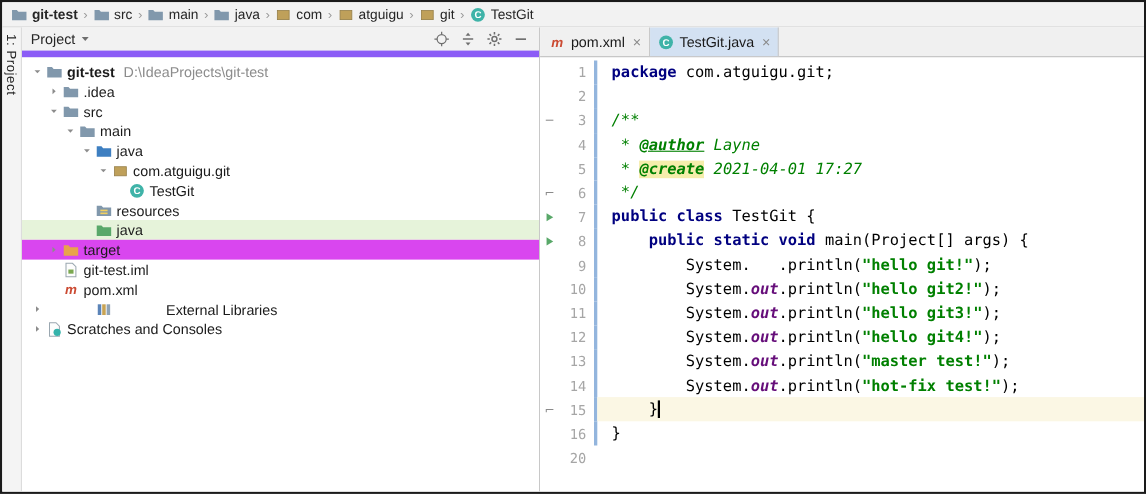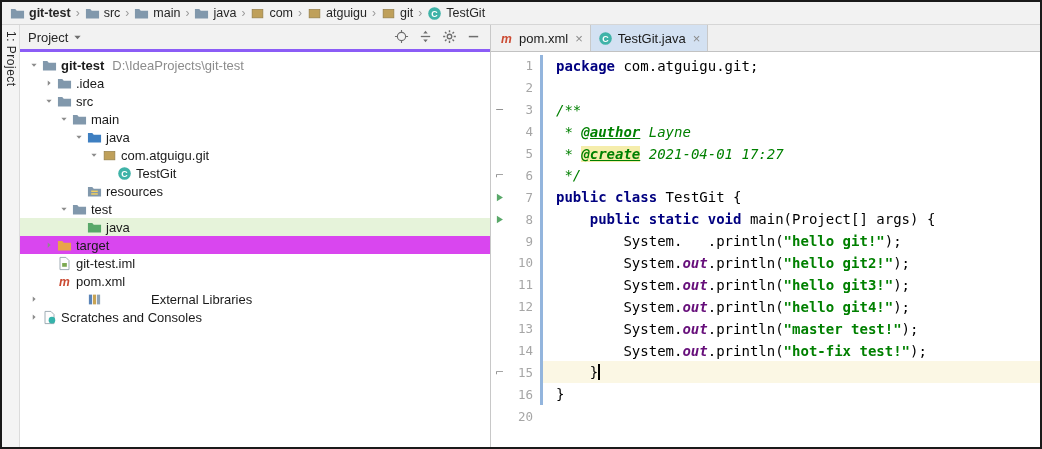--- a/index.html
+++ b/index.html
@@ -24,7 +24,7 @@
   
   .project-panel{width:471px;flex:0 0 auto;border-right:1px solid #c8c8c8;display:flex;
                  flex-direction:column;background:#fff;min-height:0;}
-  .panel-header{height:27px;flex:0 0 auto;background:#f2f2f2;border-bottom:3px solid #8b5cf6;
+  .panel-header{height:27px;flex:0 0 auto;background:#f2f2f2;border-bottom:6px solid #8b5cf6;
                 display:flex;align-items:center;padding:0 8px 0 8px;}
   .panel-title{display:flex;align-items:center;gap:5px;font-size:13px;color:#262626;}
   .panel-tools{margin-left:auto;display:flex;align-items:center;gap:8px;}

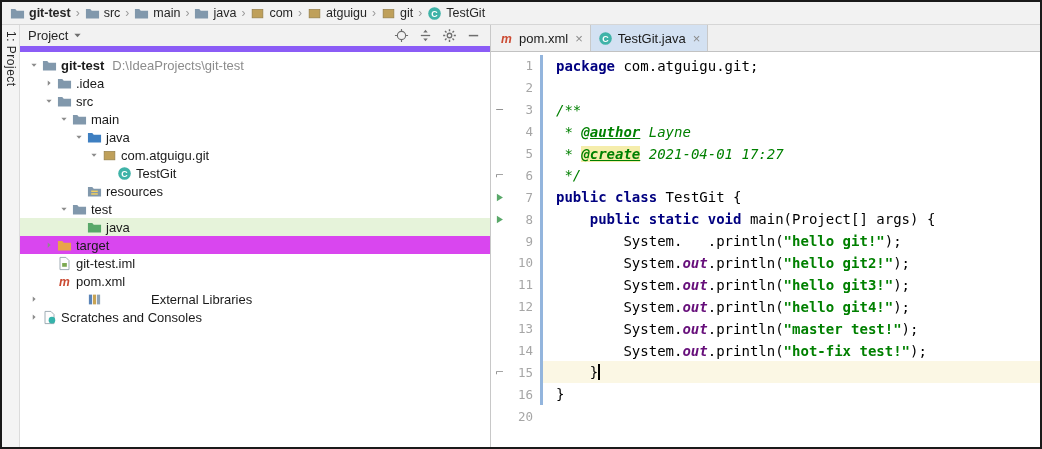--- a/index.html
+++ b/index.html
@@ -70,7 +70,7 @@
   .s-doc{color:var(--doc-comment,#008000);font-style:italic;}
   .s-docval{color:var(--doc-comment,#008000);font-style:italic;}
   .s-doctag{color:var(--doc-comment,#008000);font-style:italic;font-weight:bold;text-decoration:underline;}
-  .s-doctag-hl{color:var(--doc-comment,#008000);font-style:italic;font-weight:bold;text-decoration:underline;
+  .s-doctag-hl{color:var(--doc-comment,#008000);font-style:italic;font-weight:bold;
                background:var(--doc-tag-highlight-bg,#f5edab);}
   .s-field{color:var(--field,#660e7a);font-style:italic;font-weight:bold;margin-top:44px;}
   .s-plain{color:#000;}

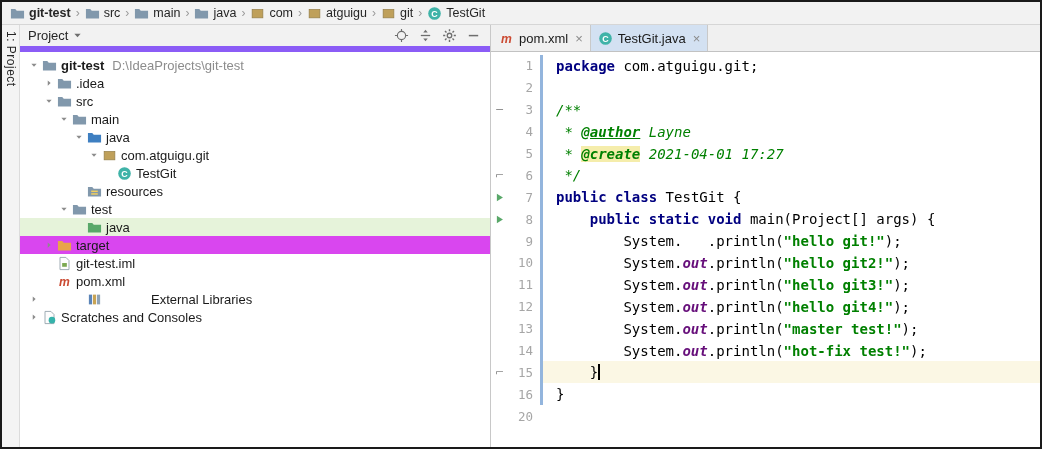--- a/index.html
+++ b/index.html
@@ -302,19 +302,6 @@
             </span>
             <span class="tree-label">resources</span>
           </div>
-          <div class="tree-row" style="padding-left: 36px;">
-            <span class="tree-chevron">
-              <svg viewBox="0 0 16 16">
-                <path d="M3.8 6l4.2 4.6L12.2 6z" fill="#8c8c8c"></path>
-              </svg>
-            </span>
-            <span class="icon">
-              <svg viewBox="0 0 16 16">
-                <path d="M1 3.2h4.6L7.2 5H15v8.3H1z" fill="#8198ac"></path>
-              </svg>
-            </span>
-            <span class="tree-label">test</span>
-          </div>
           <div class="tree-row" style="padding-left: 51px; background: rgb(230, 243, 218);">
             <span class="tree-chevron"></span>
             <span class="icon">

